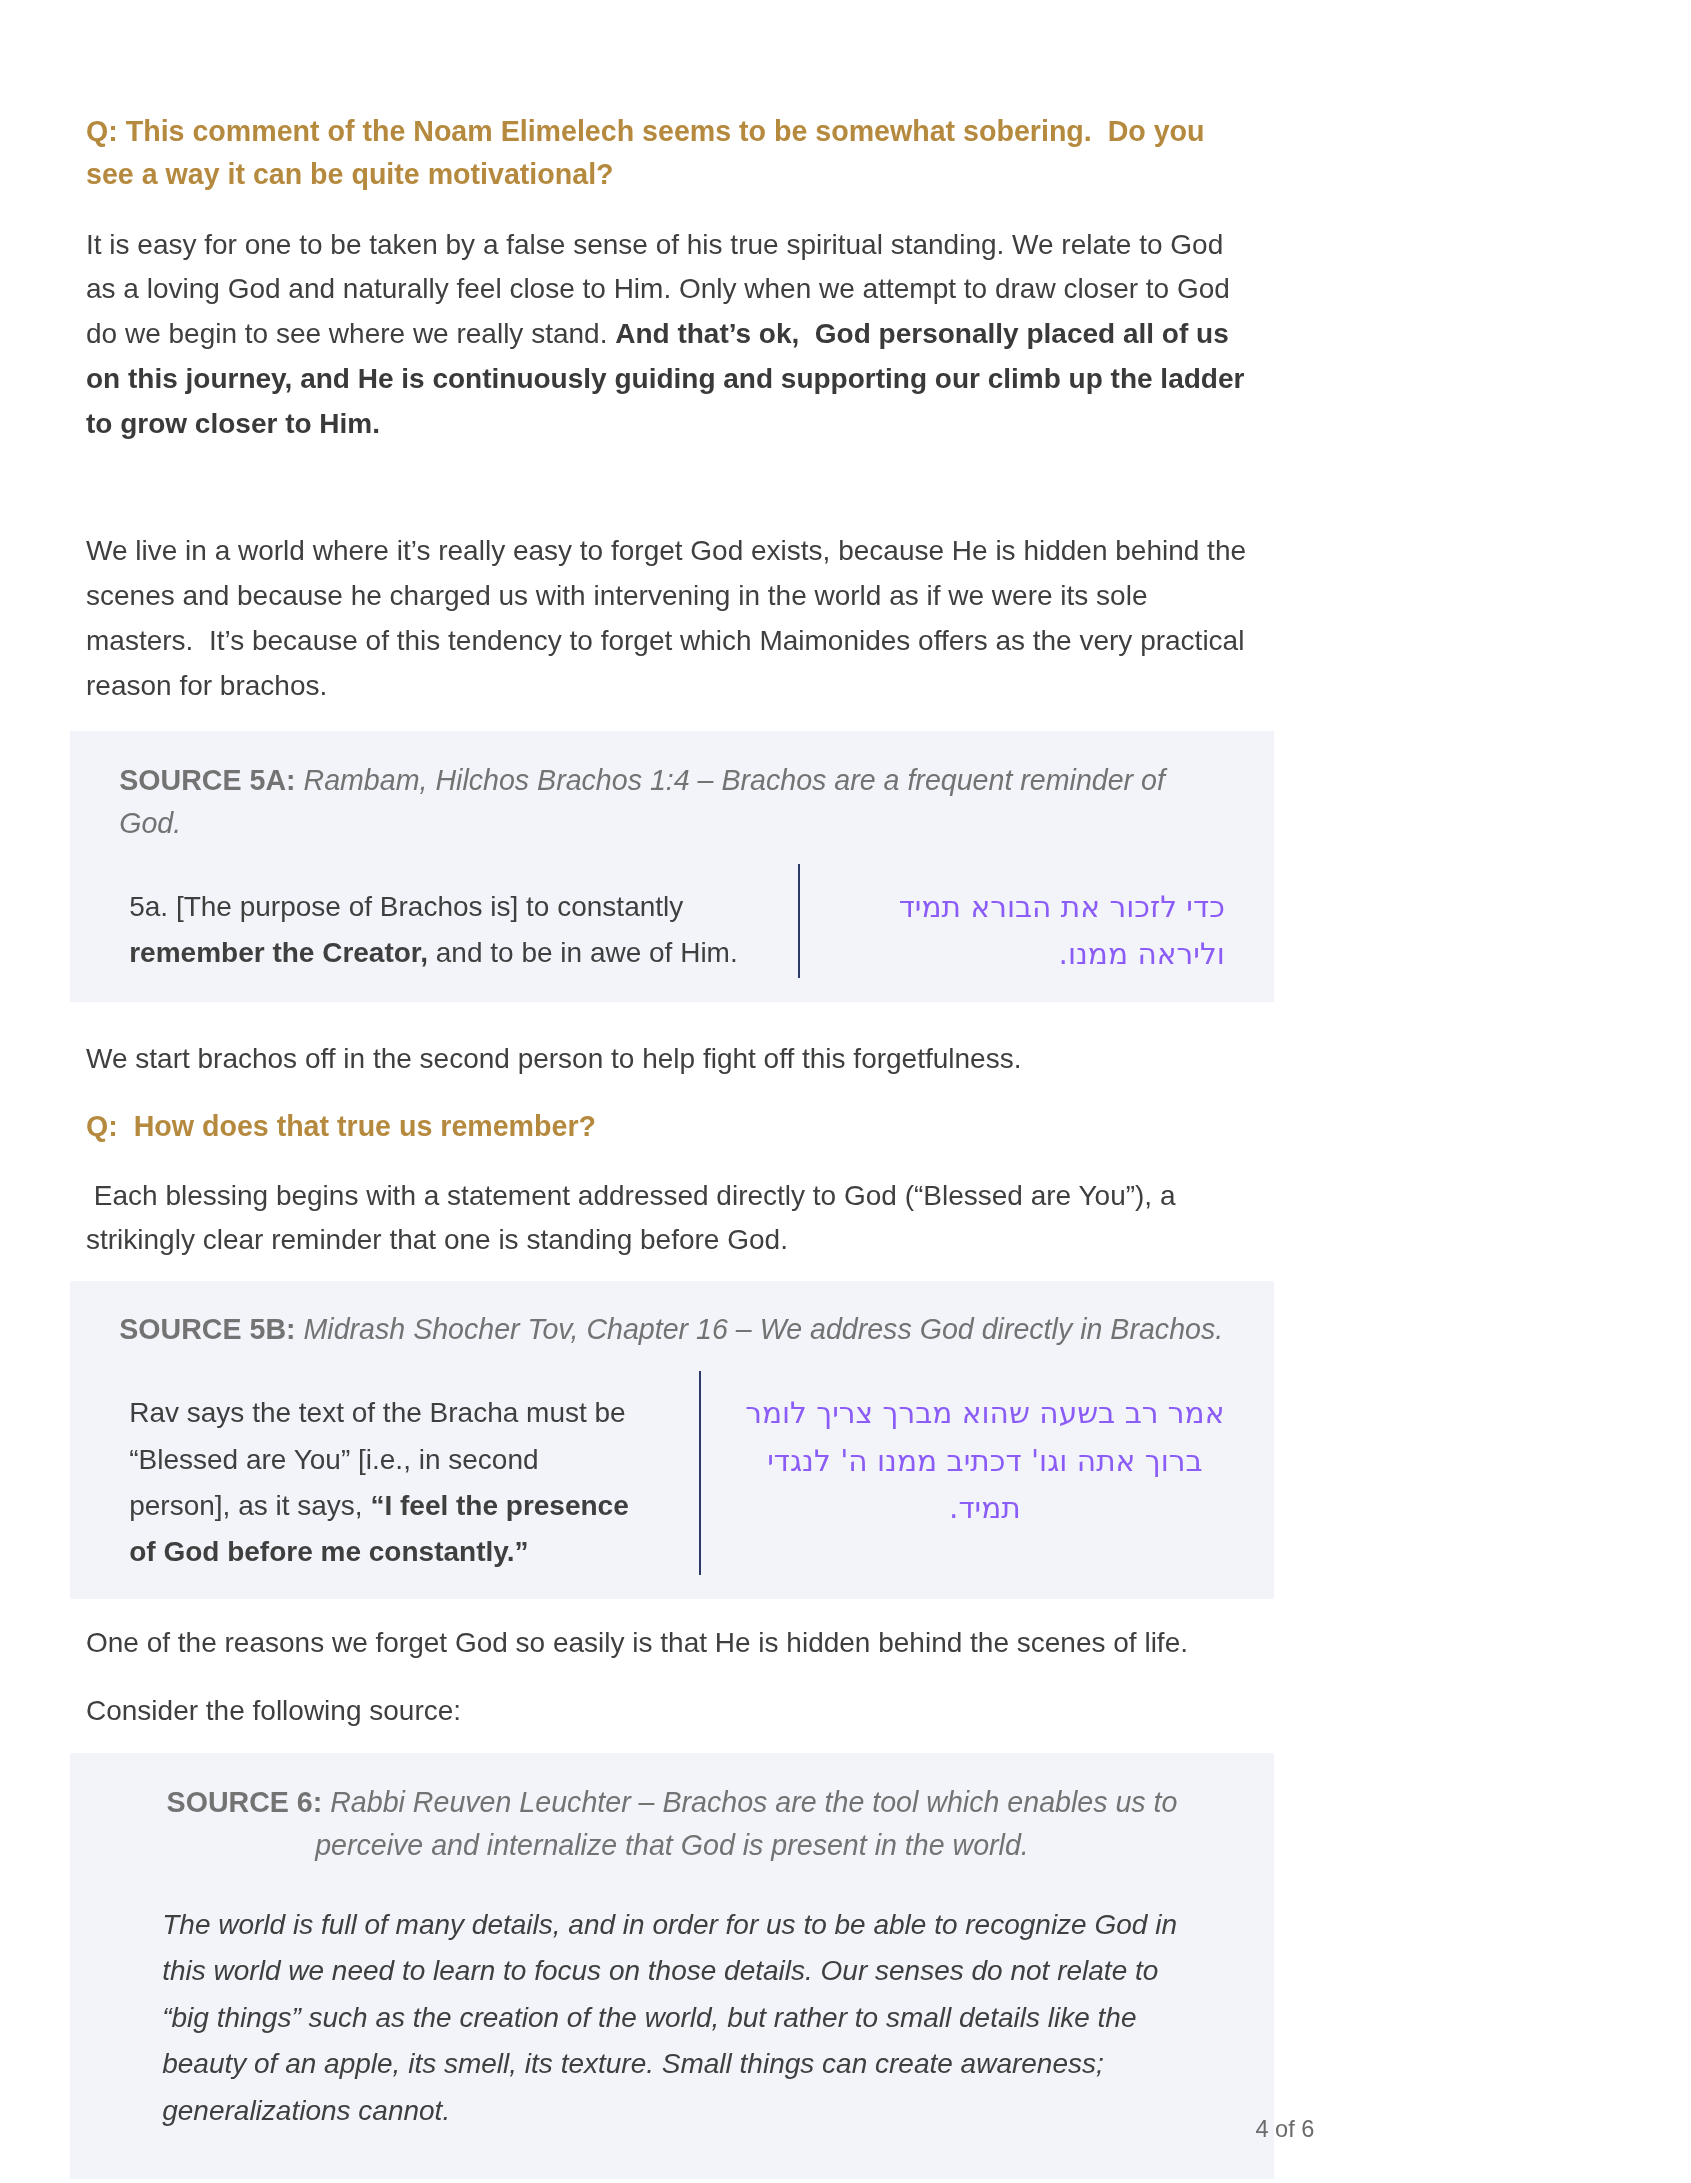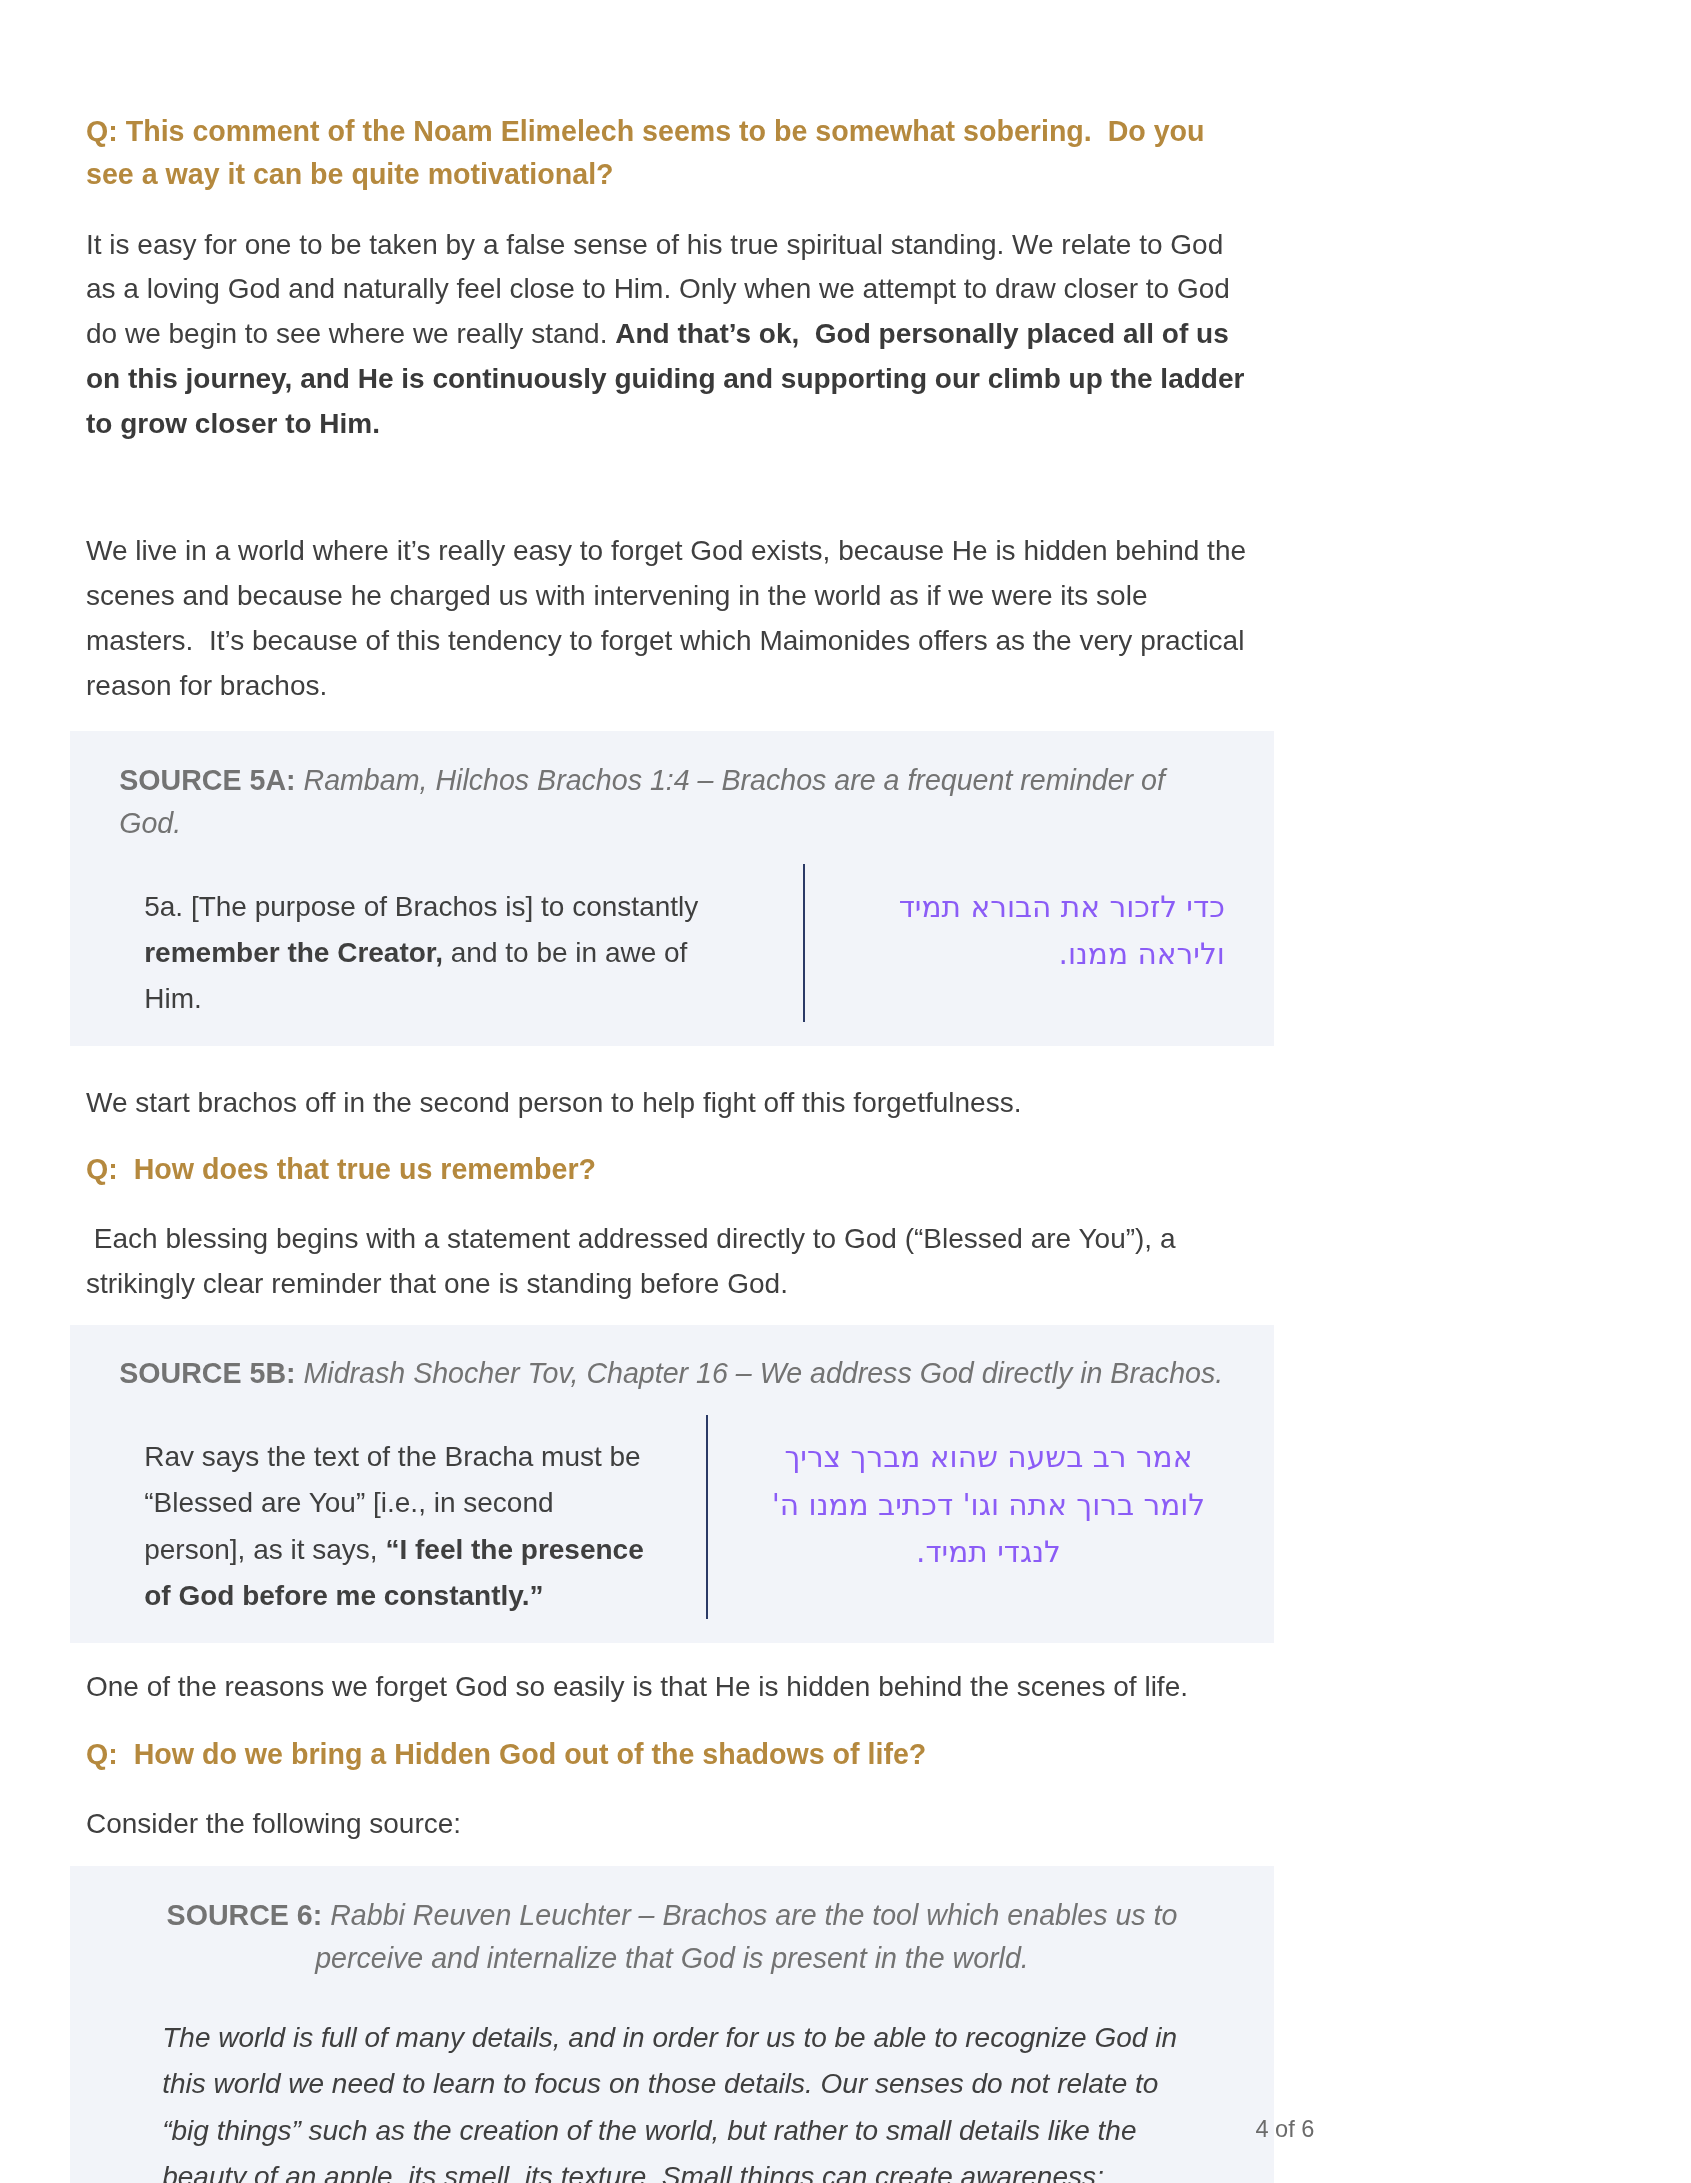--- a/index.html
+++ b/index.html
@@ -53,7 +53,7 @@
   }
   .source-heading .label { font-weight:700; font-style:normal; }
   .source-heading .title { font-style:italic; }
-  .source-columns { display:flex; align-items:flex-start; margin-left:25px; }
+  .source-columns { display:flex; align-items:flex-start; margin-left:10px; }
   .col-en {
     box-sizing:border-box;
     padding-right:54px;

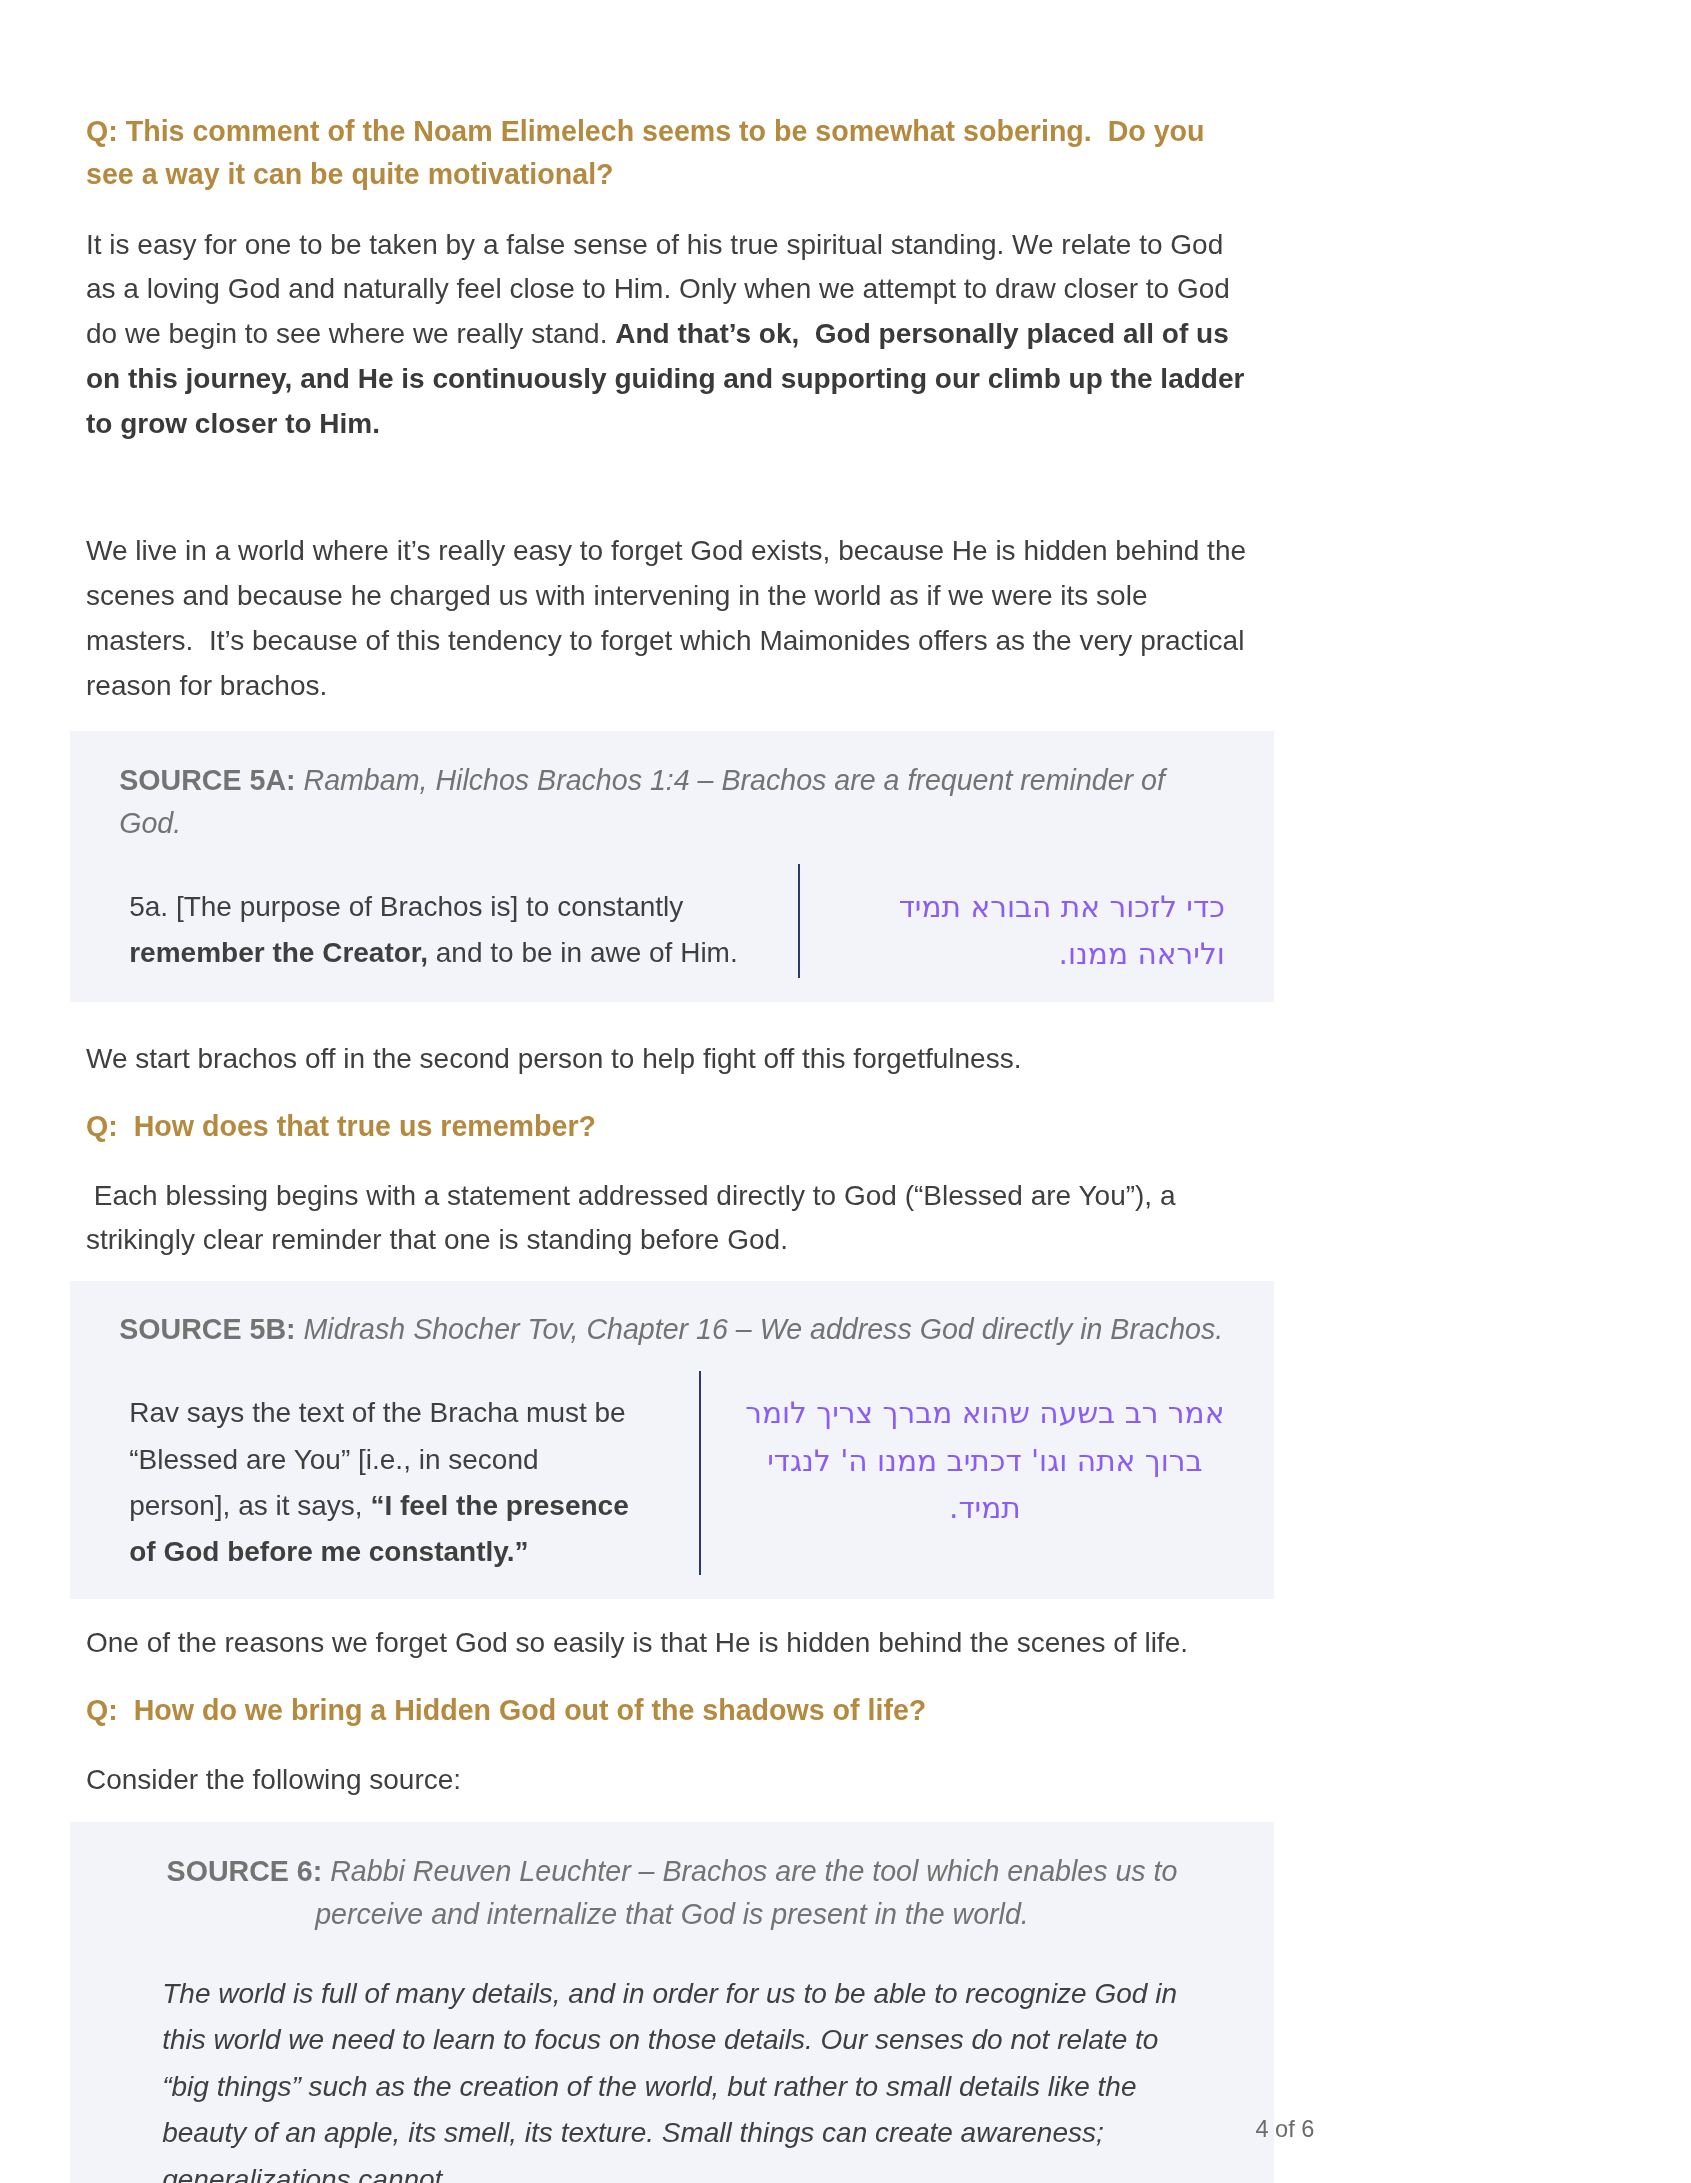--- a/index.html
+++ b/index.html
@@ -136,7 +136,6 @@
 
   <p class="body-p">One of the reasons we forget God so easily is that He is hidden behind the scenes of life.</p>
 
-  <h3 class="q-heading">Q:  How do we bring a Hidden God out of the shadows of life?</h3>
 
   <p class="body-p" style="margin-bottom:19.7px;">Consider the following source:</p>
 

